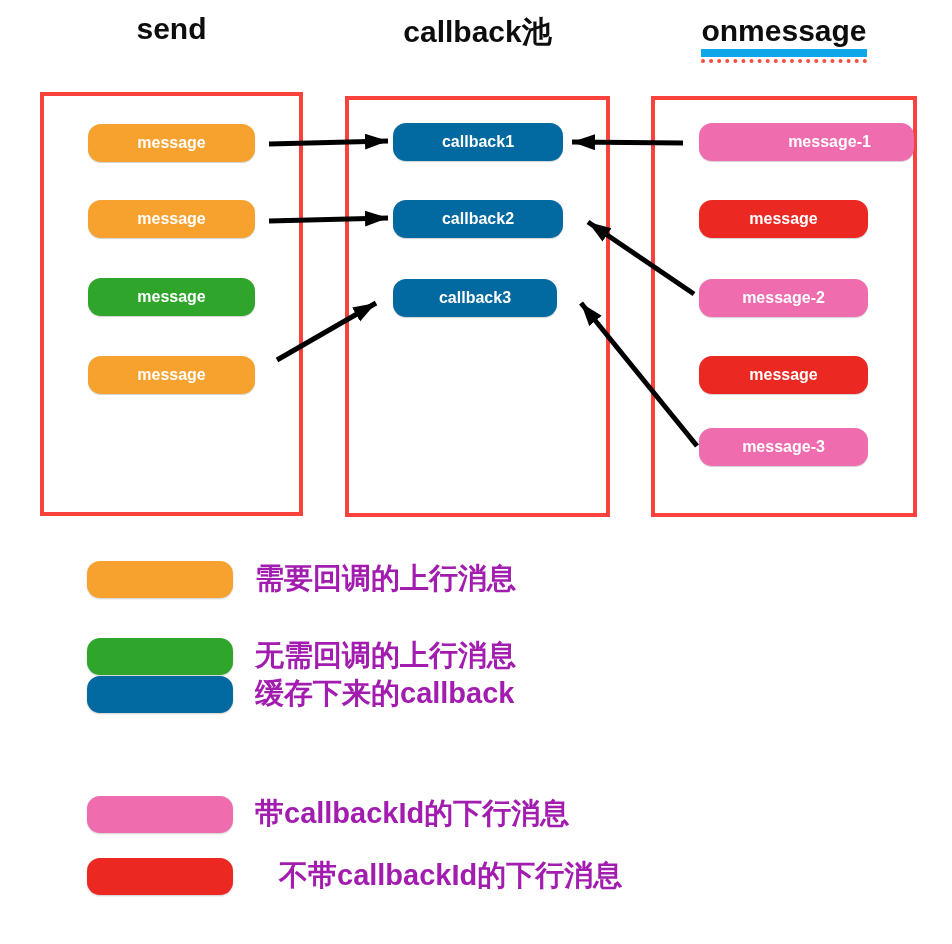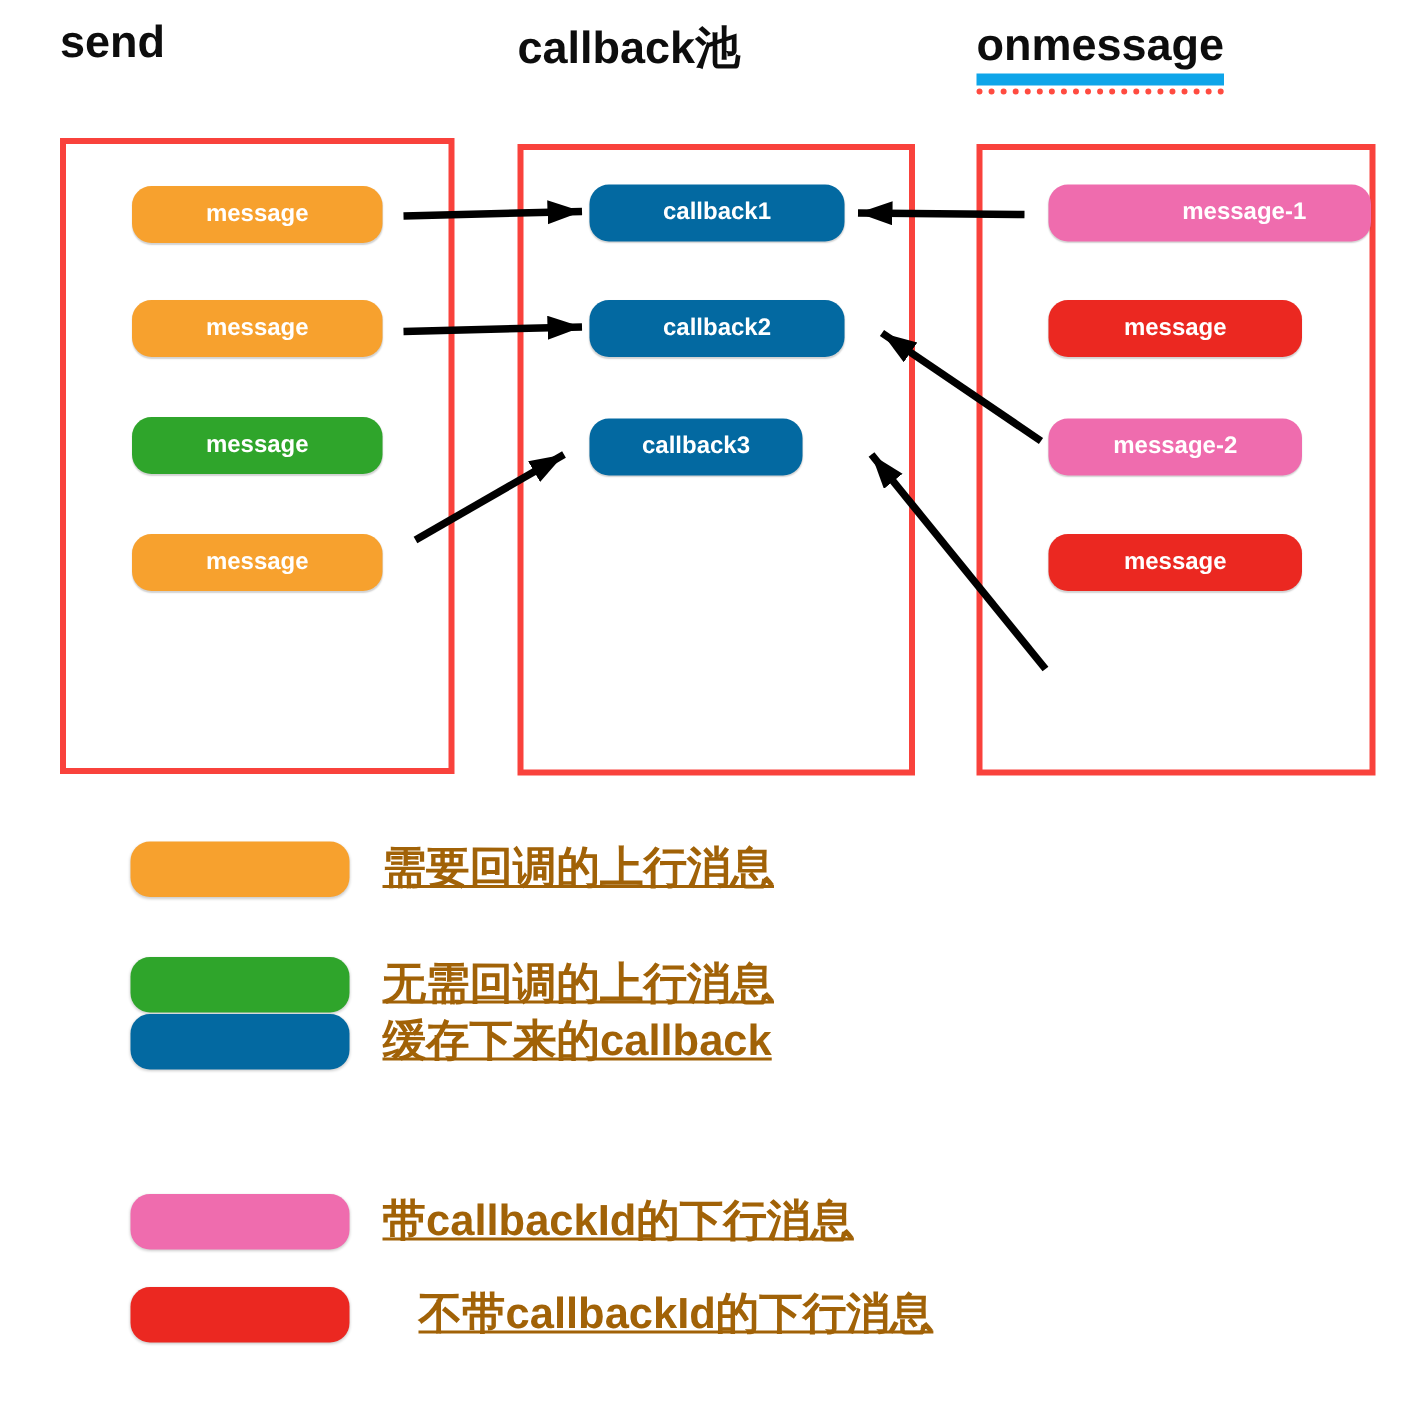--- a/index.html
+++ b/index.html
@@ -8,7 +8,7 @@
     font-family:"Liberation Sans","DejaVu Sans",sans-serif;overflow:hidden;
   }
   .col-title{
-    position:absolute;top:12px;
+    position:absolute;top:12px;text-align:center;
     font-size:30px;font-weight:bold;color:#0d0d0d;
   }
   .u-red-dots{display:inline-block;border-bottom:4px dotted #ff4b40;padding-bottom:2px;}

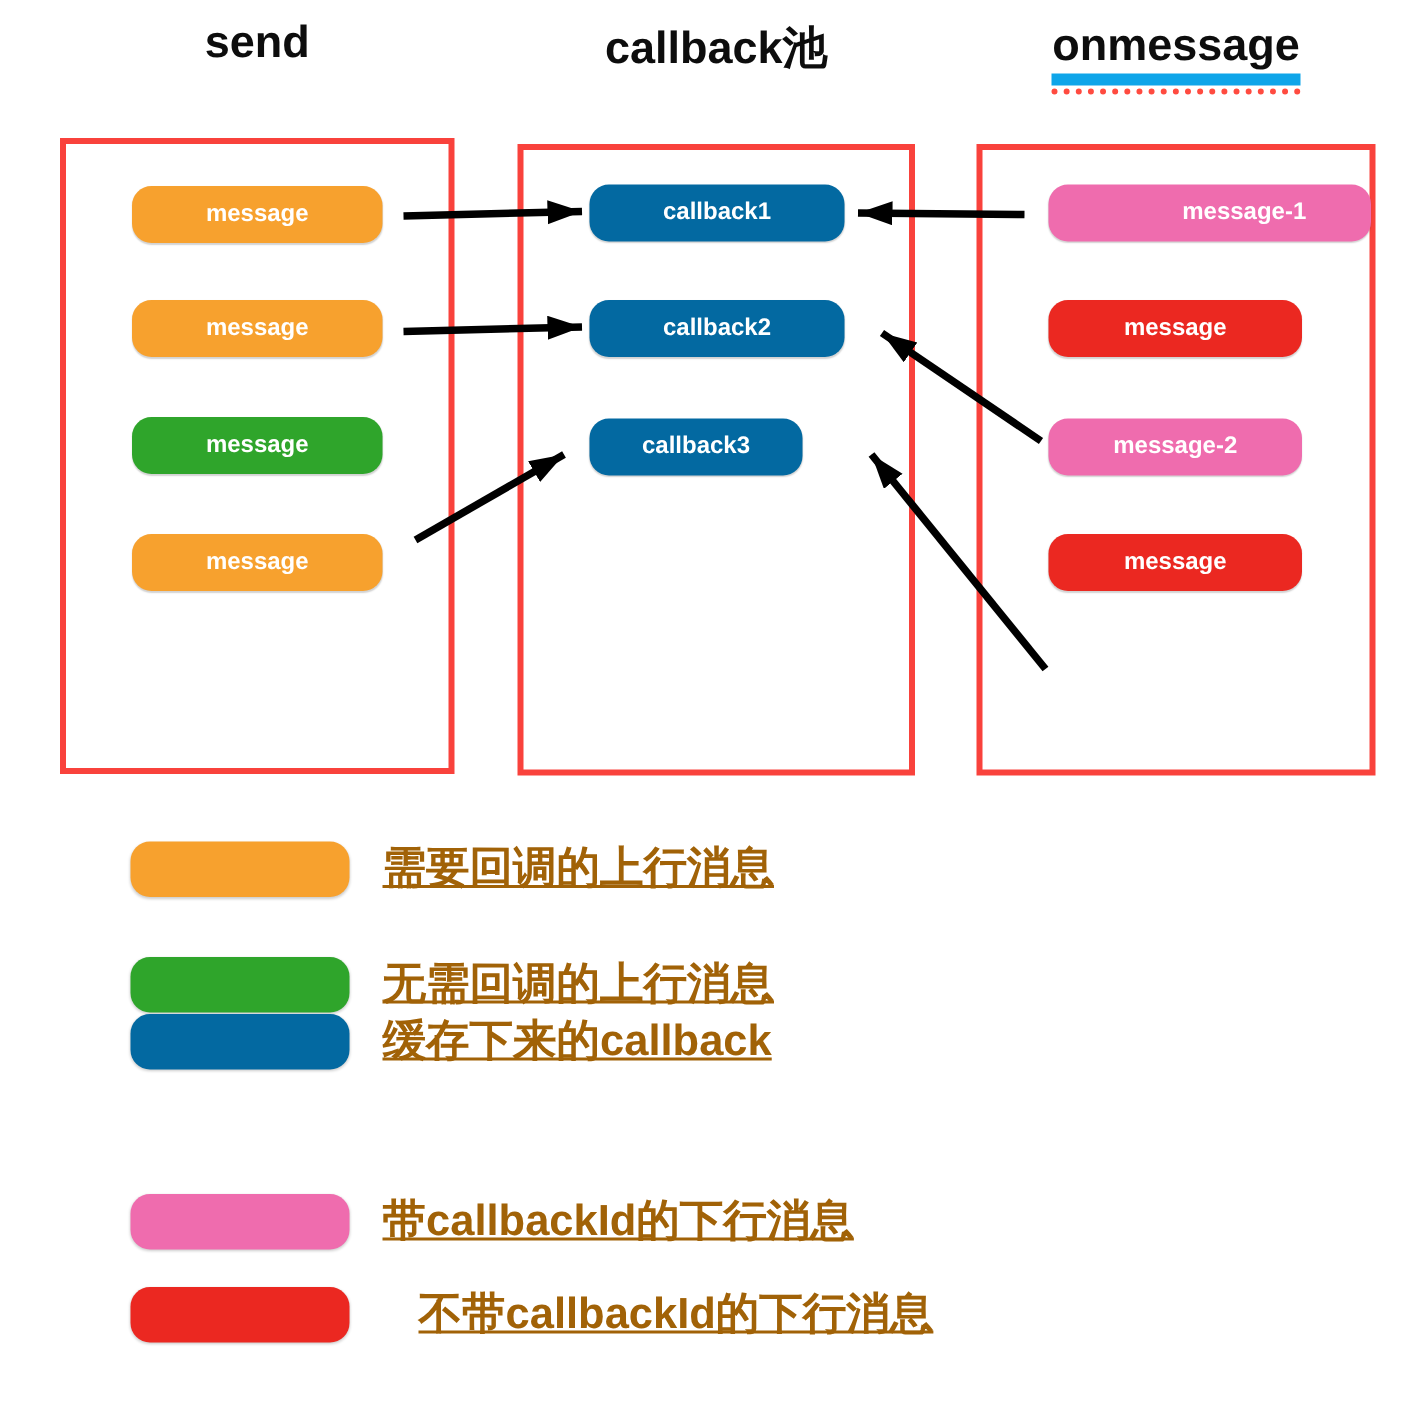--- a/index.html
+++ b/index.html
@@ -55,7 +55,7 @@
 
   <div class="pill blue" style="left:393px;top:123px;width:170px;">callback1</div>
   <div class="pill blue" style="left:393px;top:200px;width:170px;">callback2</div>
-  <div class="pill blue" style="left:393px;top:279px;width:142px;">callback3</div>
+  <div class="pill blue" style="left:393px;top:279px;width:164px;">callback3</div>
 
   <div class="pill pink" style="left:699px;top:123px;width:169px;padding-left:46px;">message-1</div>
   <div class="pill red" style="left:699px;top:200px;width:169px;">message</div>

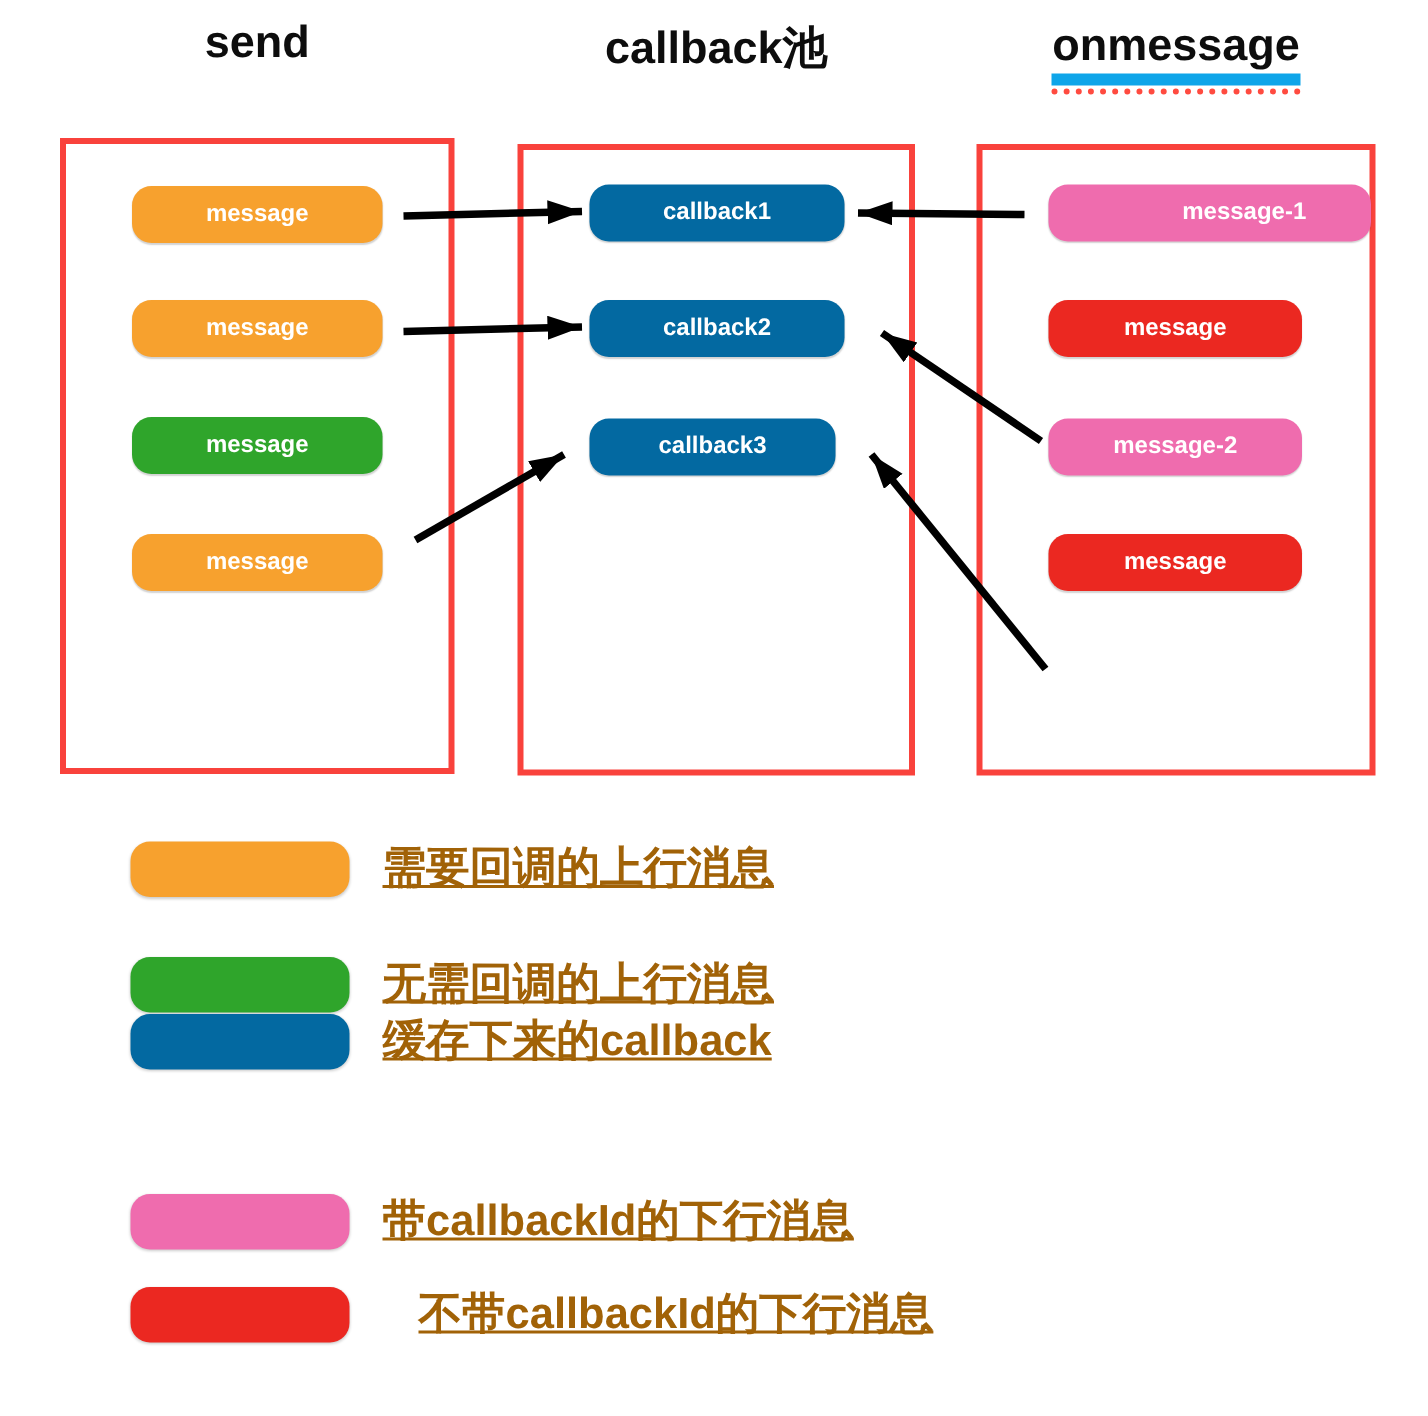--- a/index.html
+++ b/index.html
@@ -61,6 +61,7 @@
   <div class="pill red" style="left:699px;top:200px;width:169px;">message</div>
   <div class="pill pink" style="left:699px;top:279px;width:169px;">message-2</div>
   <div class="pill red" style="left:699px;top:356px;width:169px;">message</div>
+  <div class="pill pink" style="left:699px;top:428px;width:169px;">message-3</div>
 
   <svg class="arrows" width="952" height="944" viewBox="0 0 952 944">
     <defs>

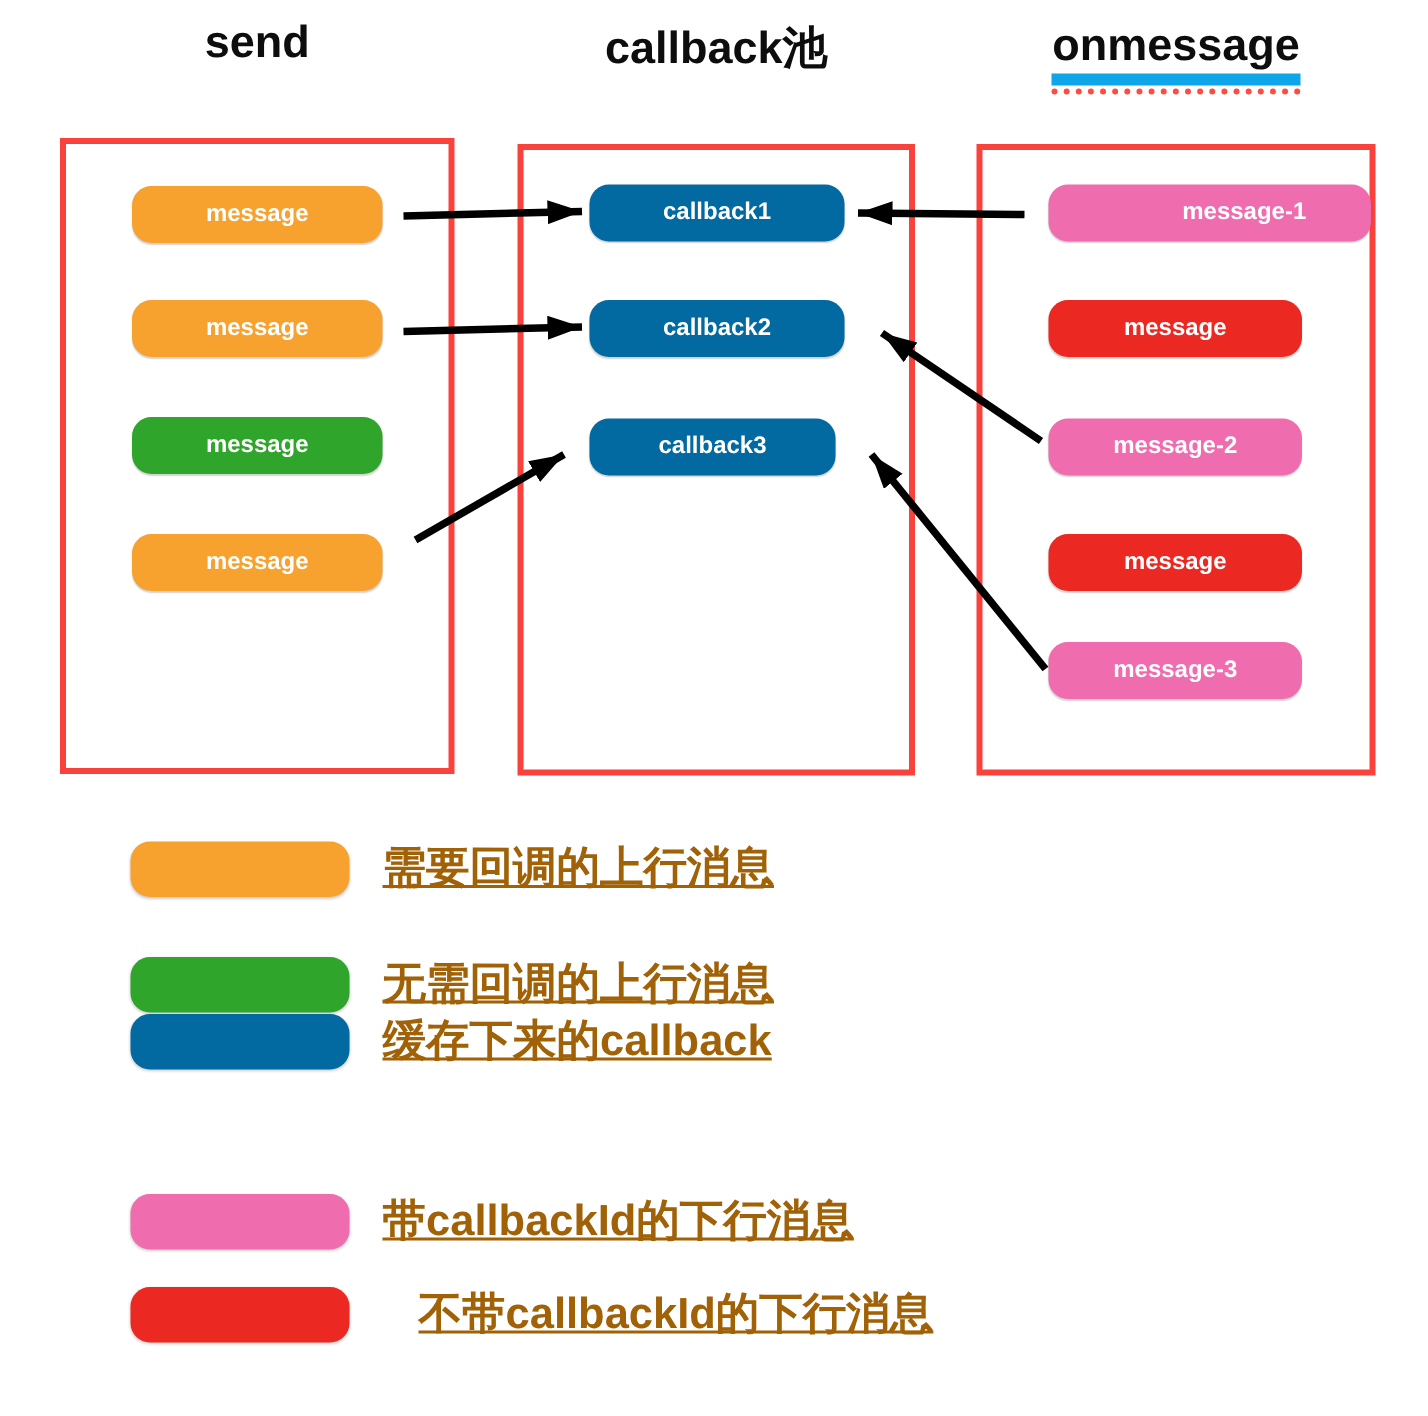--- a/index.html
+++ b/index.html
@@ -31,7 +31,7 @@
     width:146px;height:37px;border-radius:13px;flex:0 0 auto;
     box-shadow:0 1px 2px rgba(0,0,0,0.2);
   }
-  .legend-label{margin-left:22px;font-size:29px;font-weight:bold;color:#a16207;white-space:nowrap;text-decoration:underline;}
+  .legend-label{margin-left:22px;font-size:29px;font-weight:bold;color:#a21caf;white-space:nowrap;}
 </style>
 </head>
 <body>

